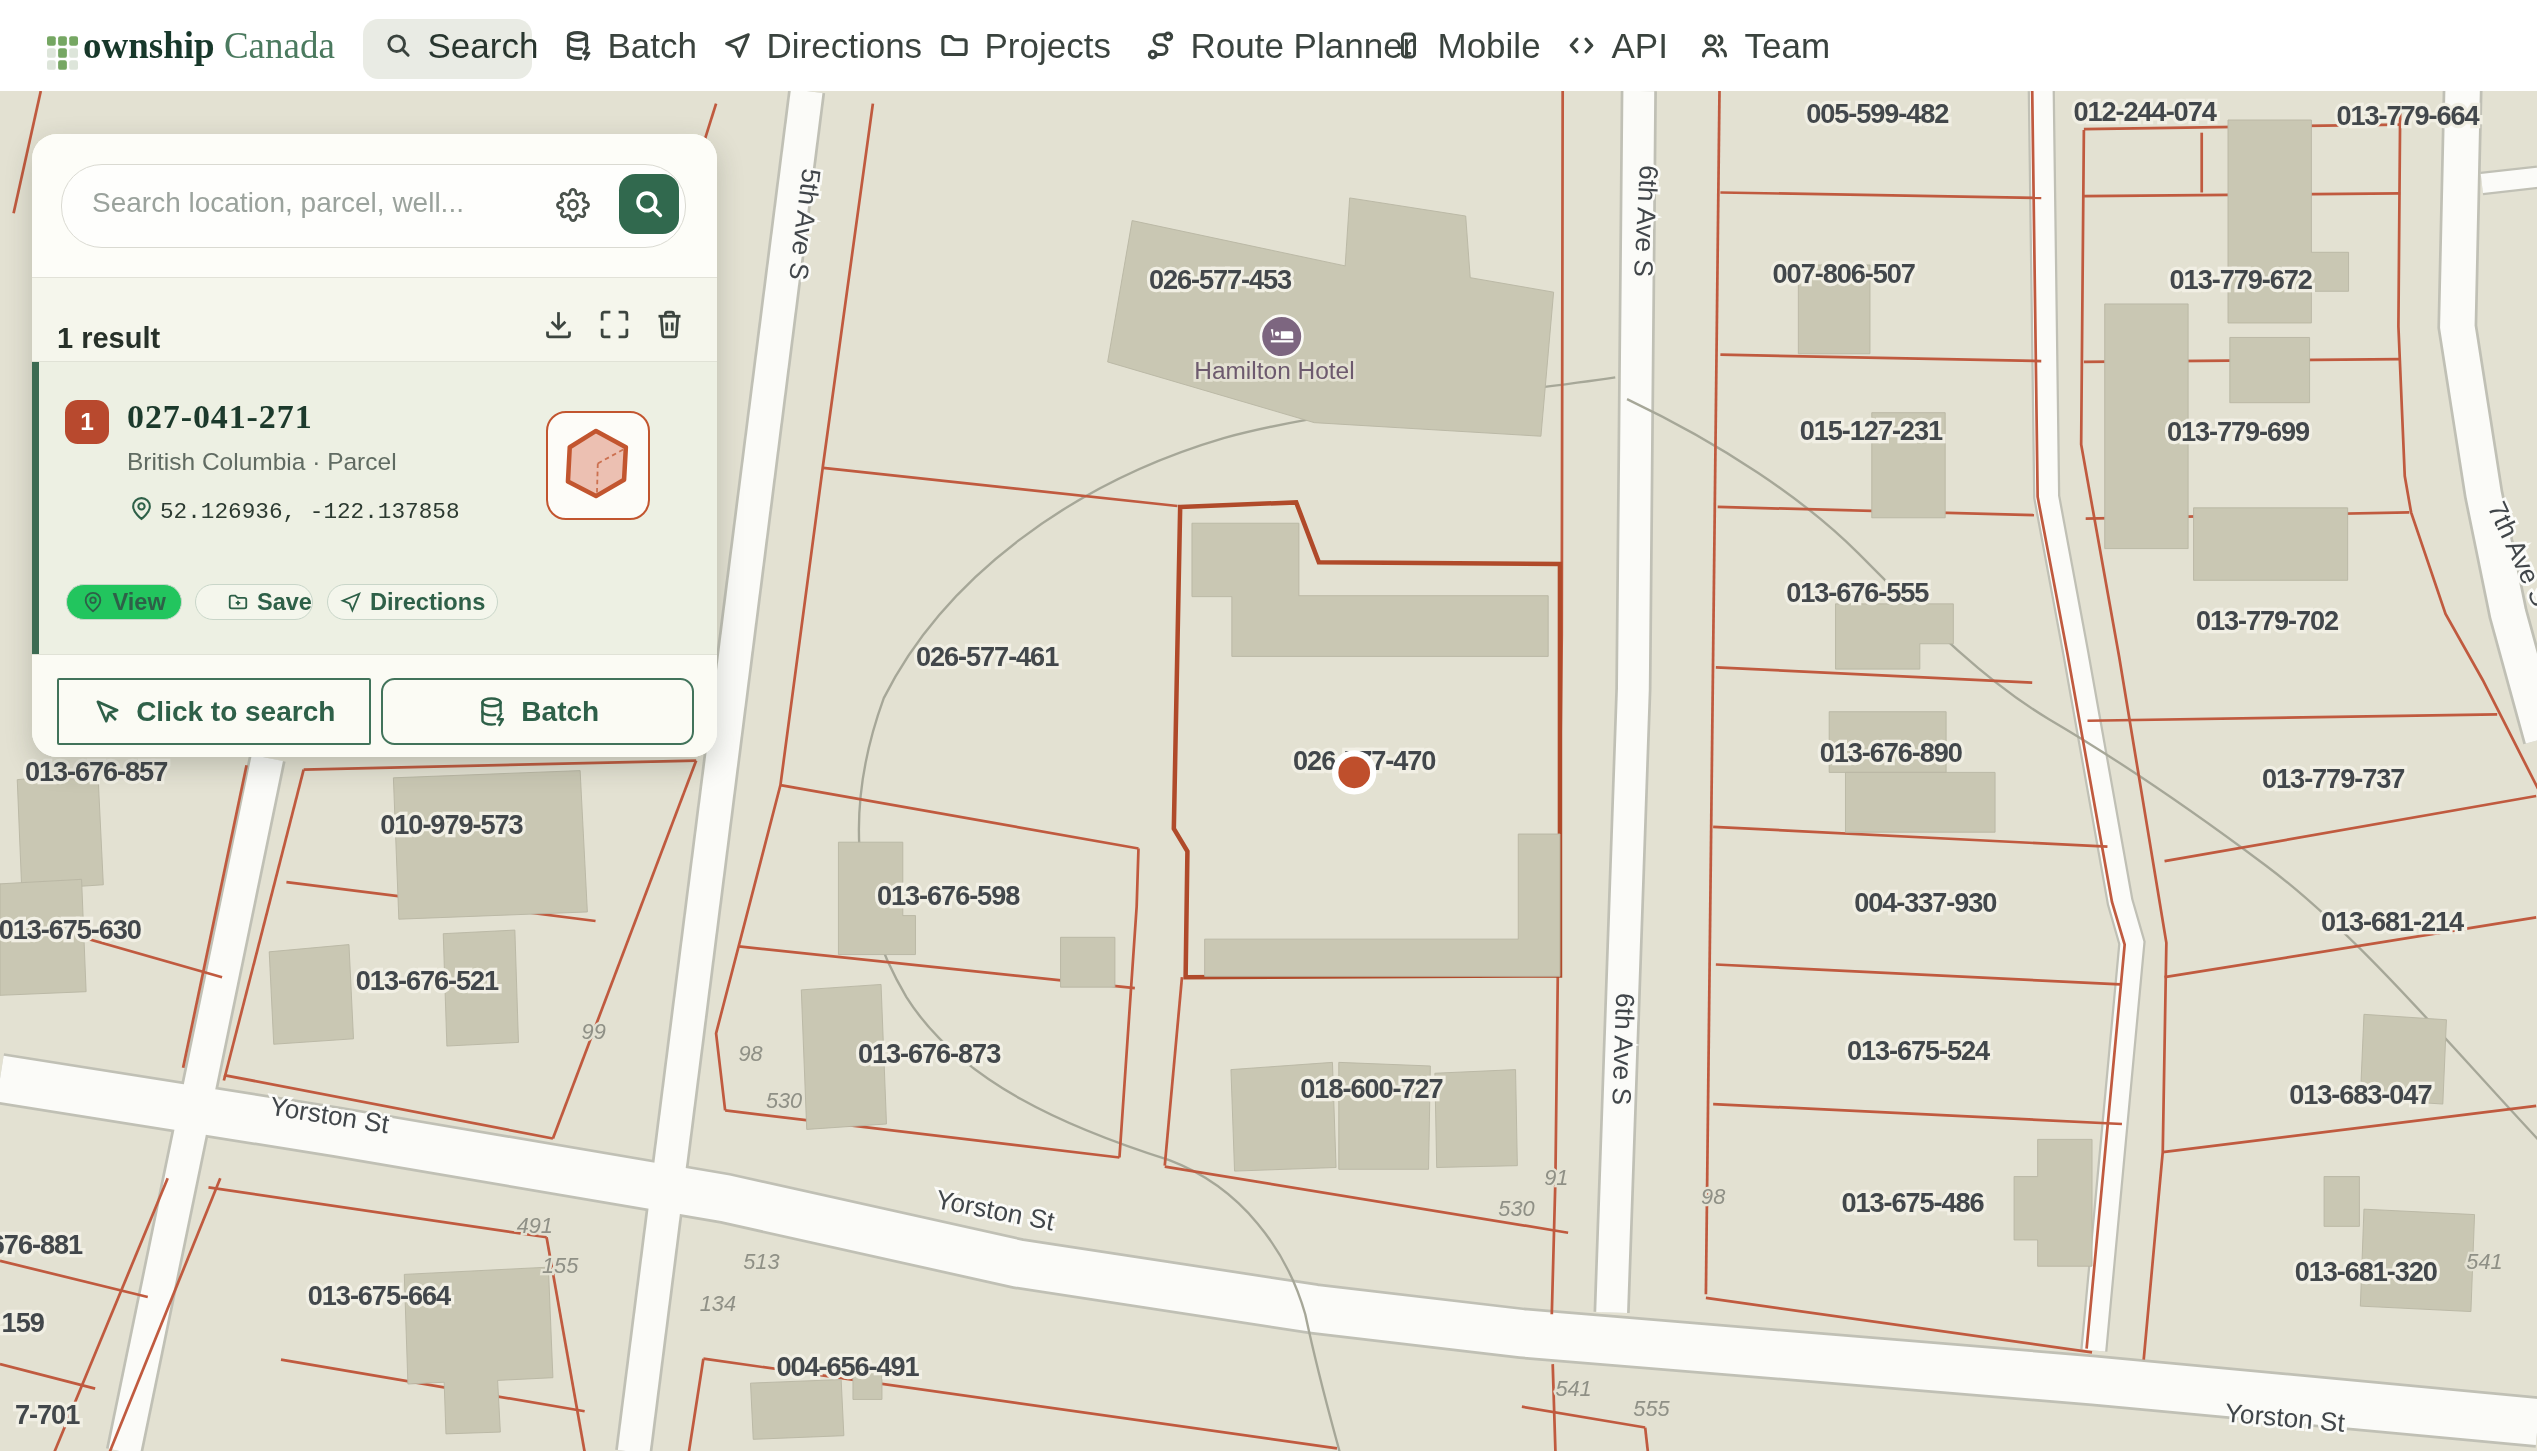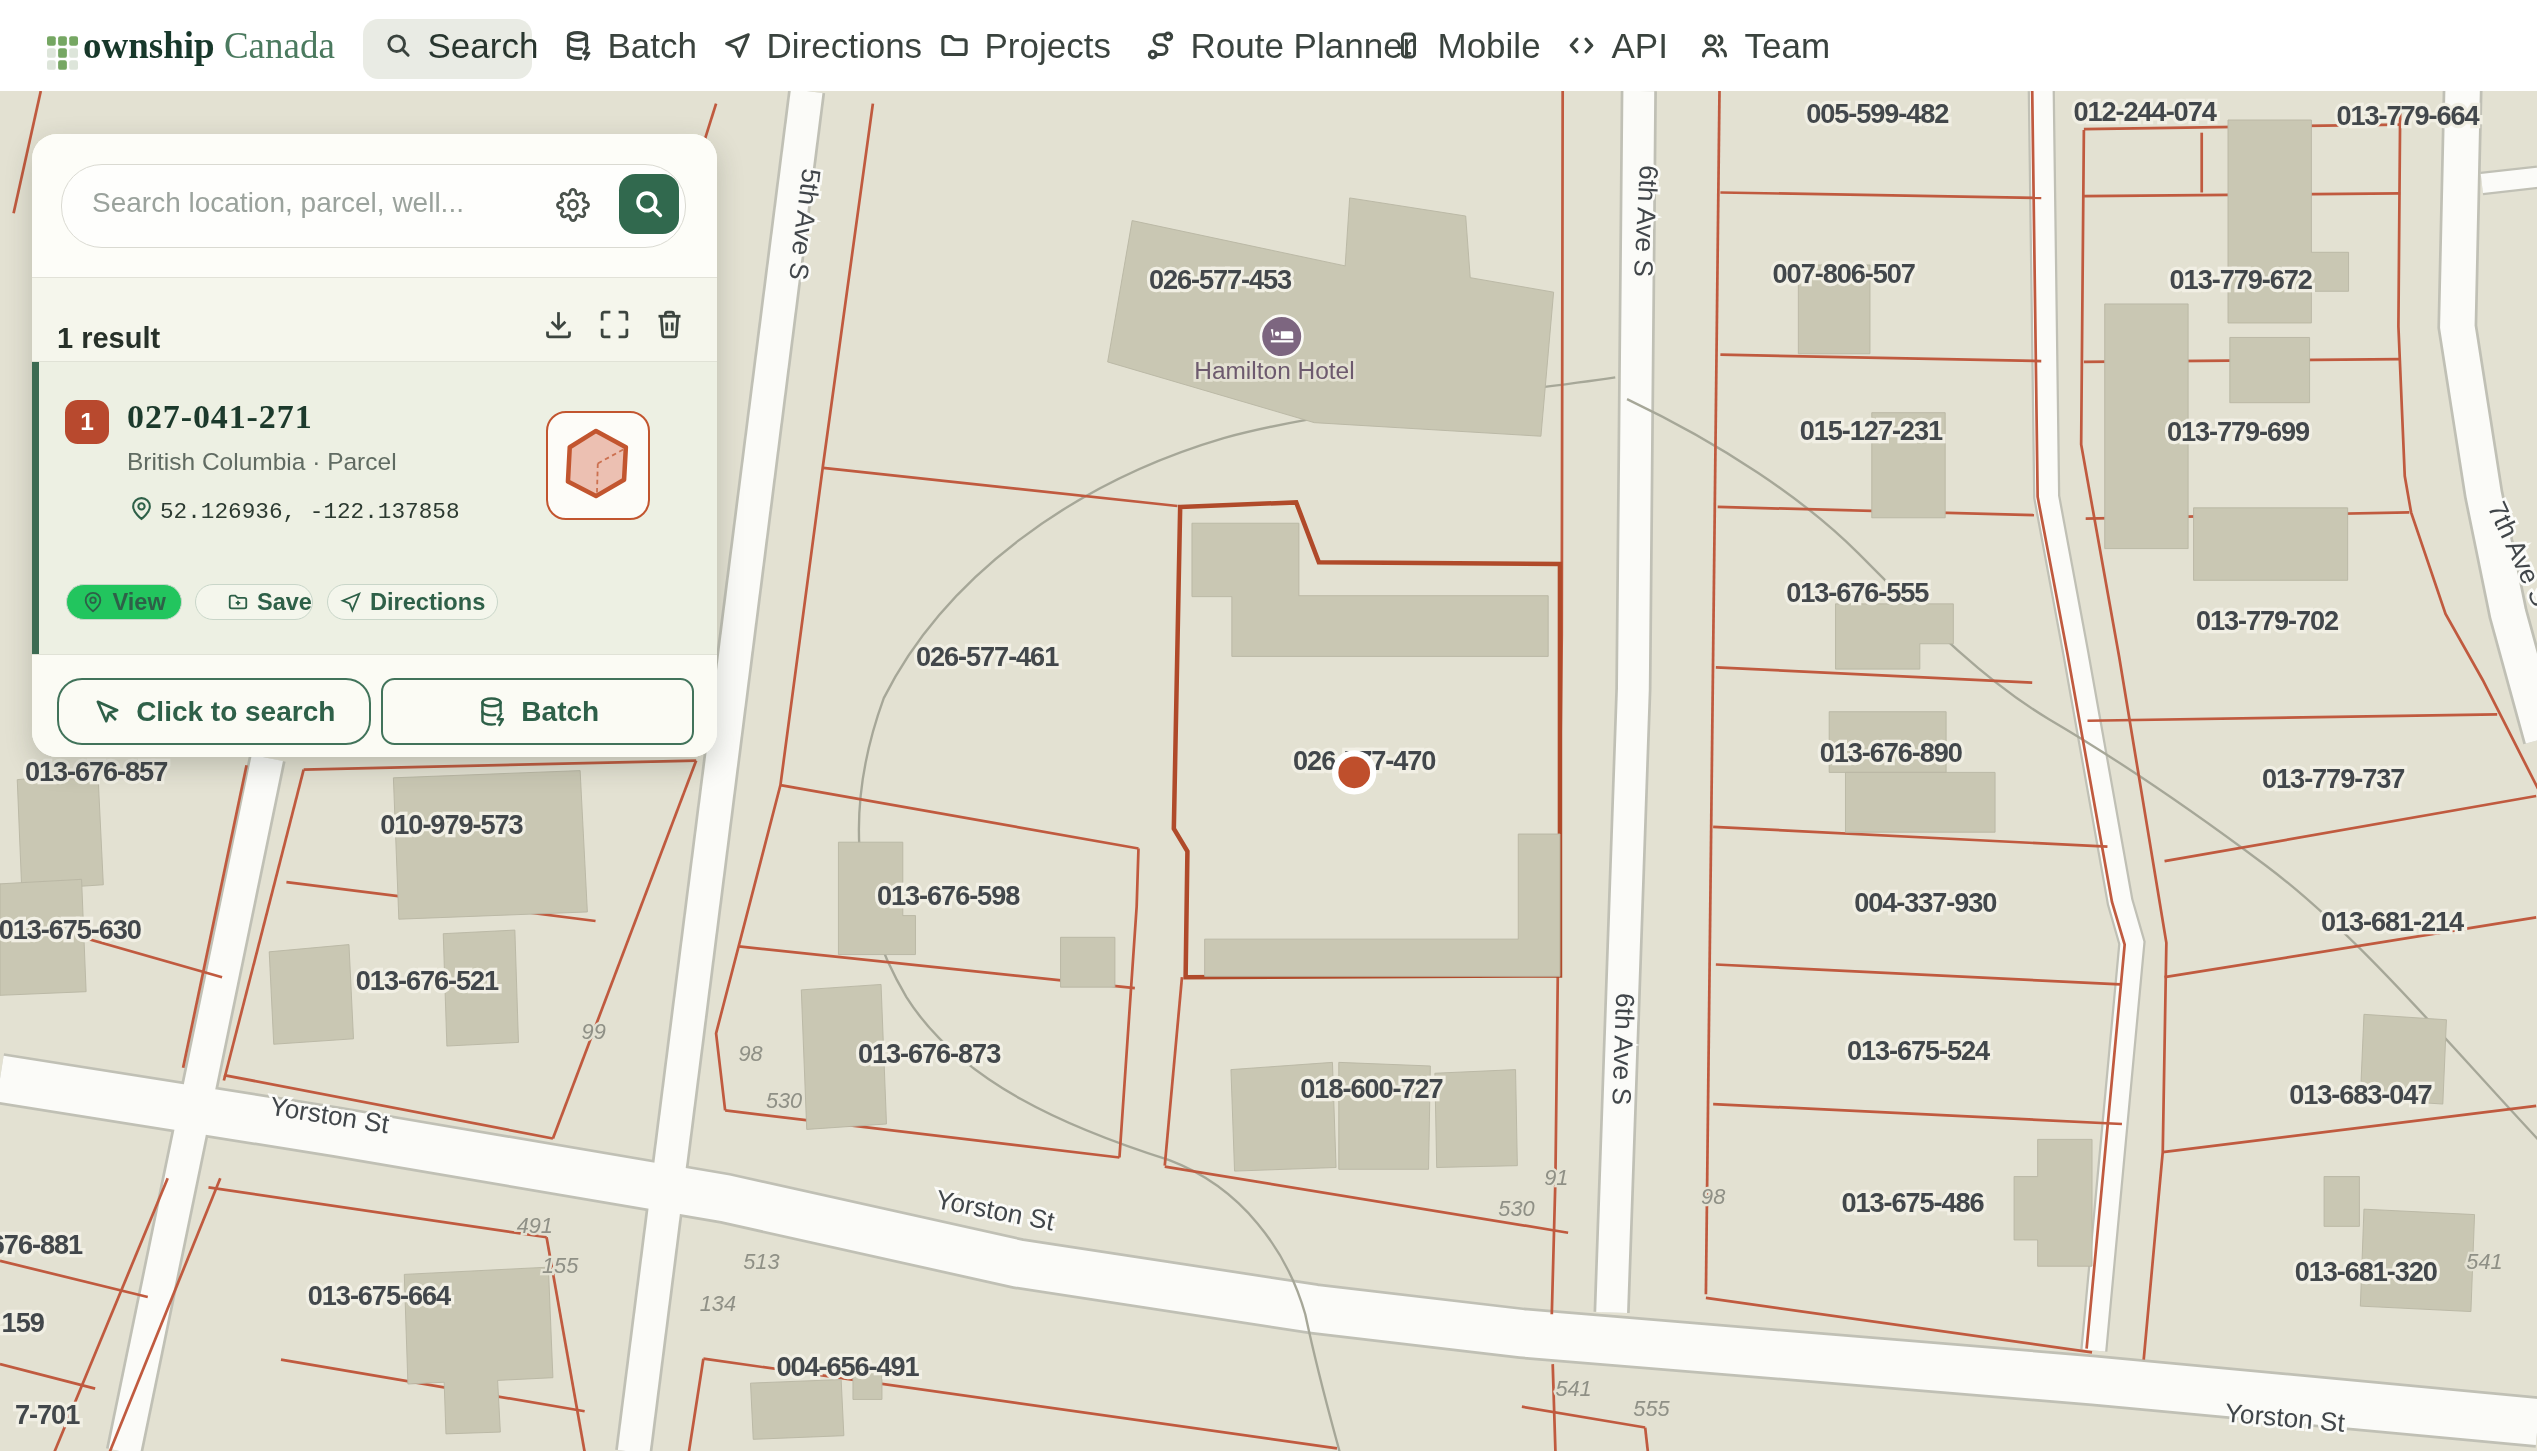--- a/index.html
+++ b/index.html
@@ -320,7 +320,7 @@
   <div style="position:absolute;left:0;top:520px;width:685px;height:1.4px;background:#e0e2d6;"></div>
 
   <div style="position:absolute;left:0;top:521px;width:685px;height:102px;background:#fbfbf4;"></div>
-  <div style="position:absolute;left:25px;top:544px;width:310px;height:63px;border:2.3px solid #41735a;border-radius:25px;display:flex;align-items:center;justify-content:center;gap:14.5px;color:#2e6048;font-size:28px;font-weight:bold;"><svg width="29" height="29" viewBox="0 0 24 24" fill="none" stroke="#2e6048" stroke-width="2.2" stroke-linejoin="round">
+  <div style="position:absolute;left:25px;top:544px;width:310px;height:63px;border:2.3px solid #41735a;border-radius:2px;display:flex;align-items:center;justify-content:center;gap:14.5px;color:#2e6048;font-size:28px;font-weight:bold;"><svg width="29" height="29" viewBox="0 0 24 24" fill="none" stroke="#2e6048" stroke-width="2.2" stroke-linejoin="round">
         <path d="M4 4l7 16 2.2-6.8L20 11 4 4Z"></path>
         <path d="M13.2 13.2 19 19"></path>
       </svg>Click to search</div>

